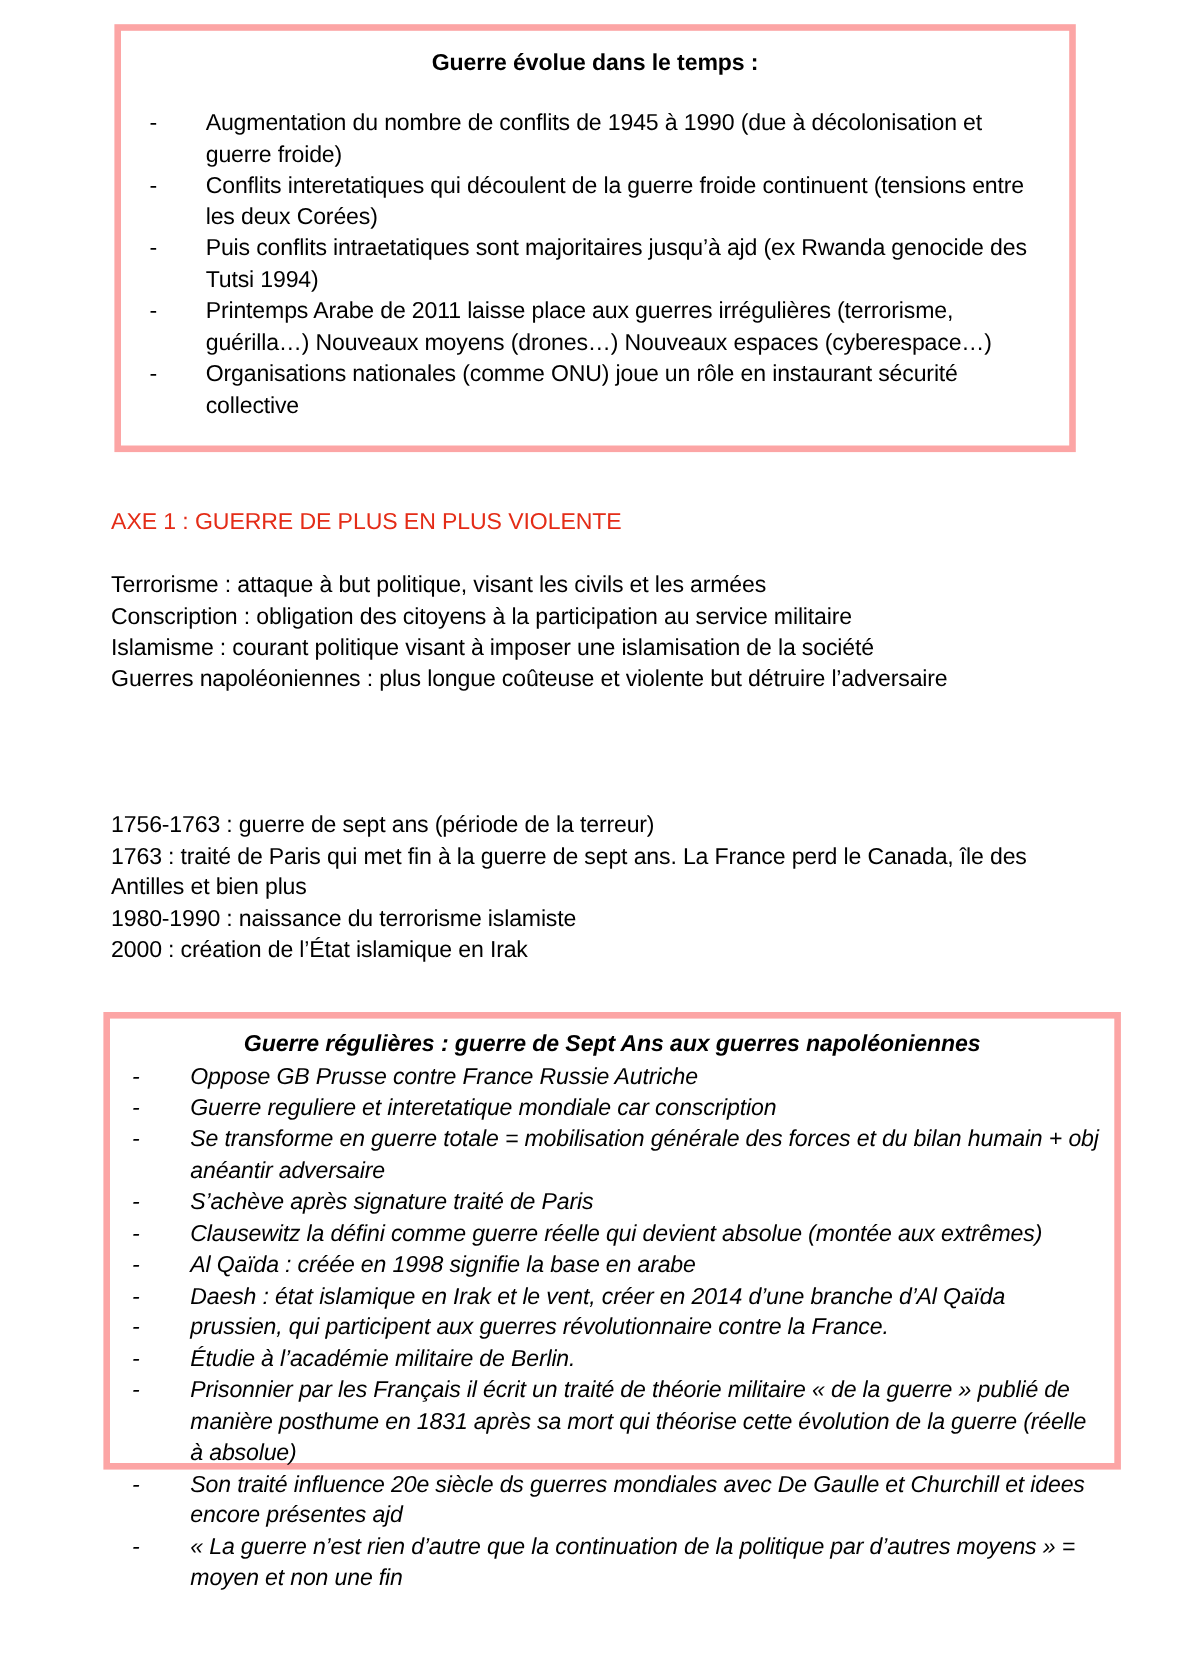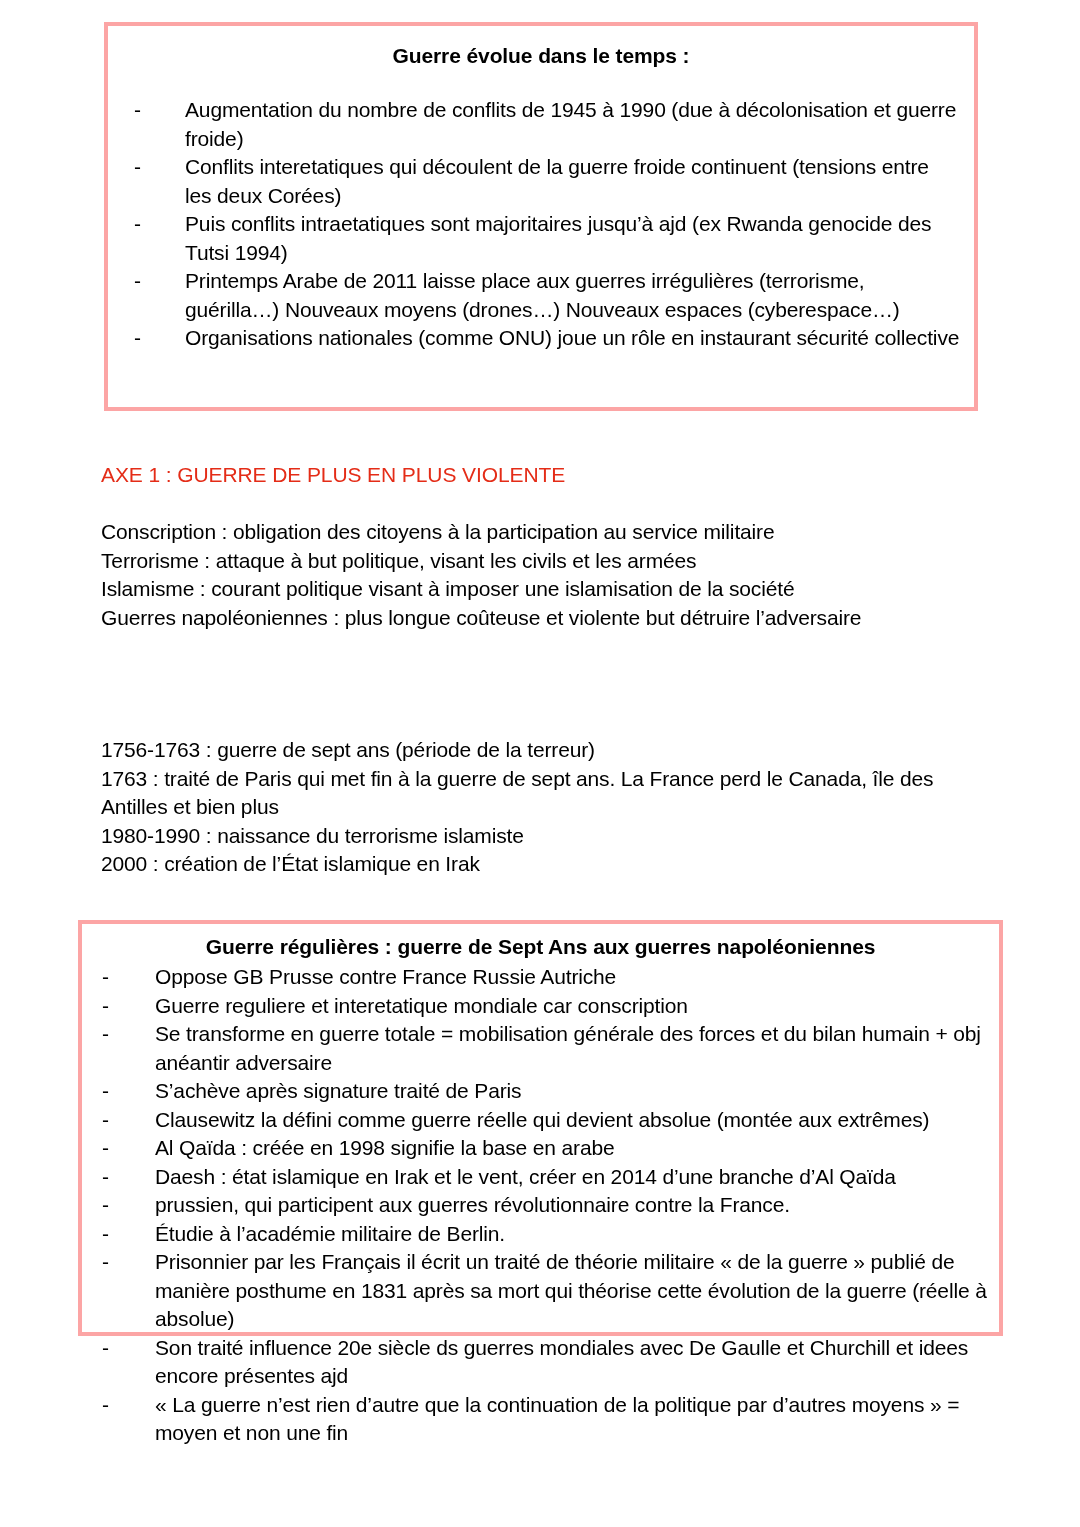--- a/index.html
+++ b/index.html
@@ -28,7 +28,7 @@
   
   .framed-box {
     position: absolute;
-    border: 4px solid #fca5a5;
+    border: 6px solid #fca5a5;
     box-sizing: border-box;
     background: #ffffff;
   }

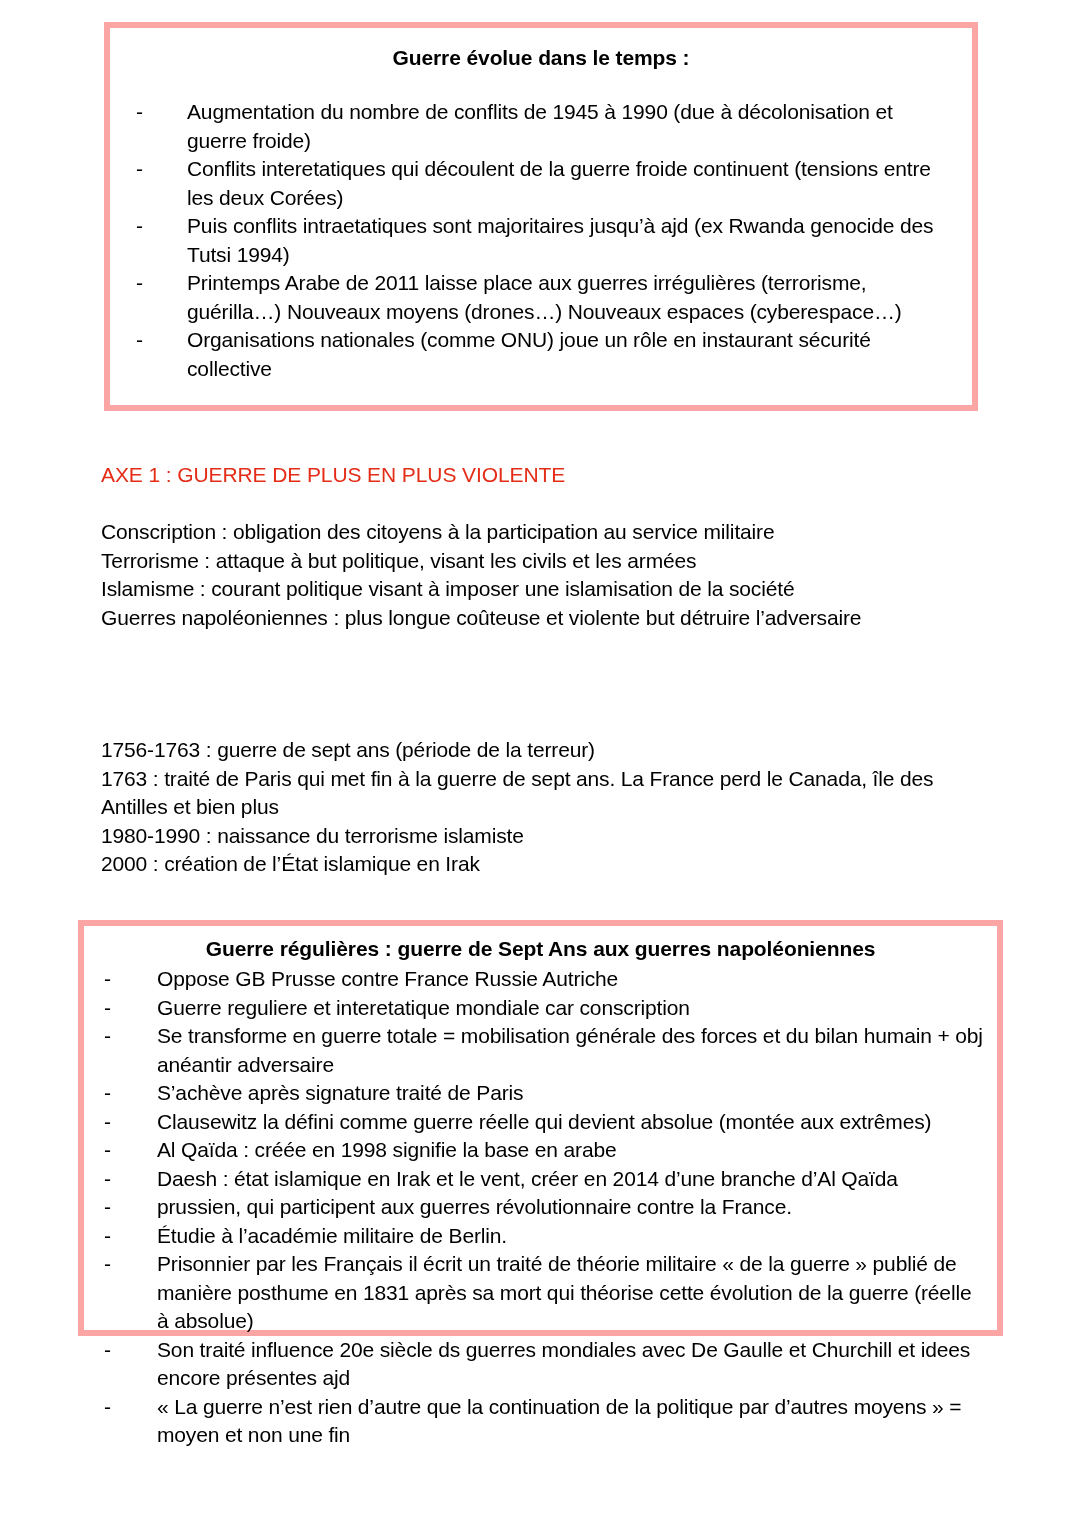--- a/index.html
+++ b/index.html
@@ -172,8 +172,8 @@
   <h2 id="axe-heading" style="margin:0;font-weight:normal;">AXE 1 : GUERRE DE PLUS EN PLUS VIOLENTE</h2>
 
   <div id="definitions">
+    <div class="line">Terrorisme : attaque à but politique, visant les civils et les armées</div>
     <div class="line">Conscription : obligation des citoyens à la participation au service militaire</div>
-    <div class="line">Terrorisme : attaque à but politique, visant les civils et les armées</div>
     <div class="line">Islamisme : courant politique visant à imposer une islamisation de la société</div>
     <div class="line">Guerres napoléoniennes : plus longue coûteuse et violente but détruire l’adversaire</div>
   </div>

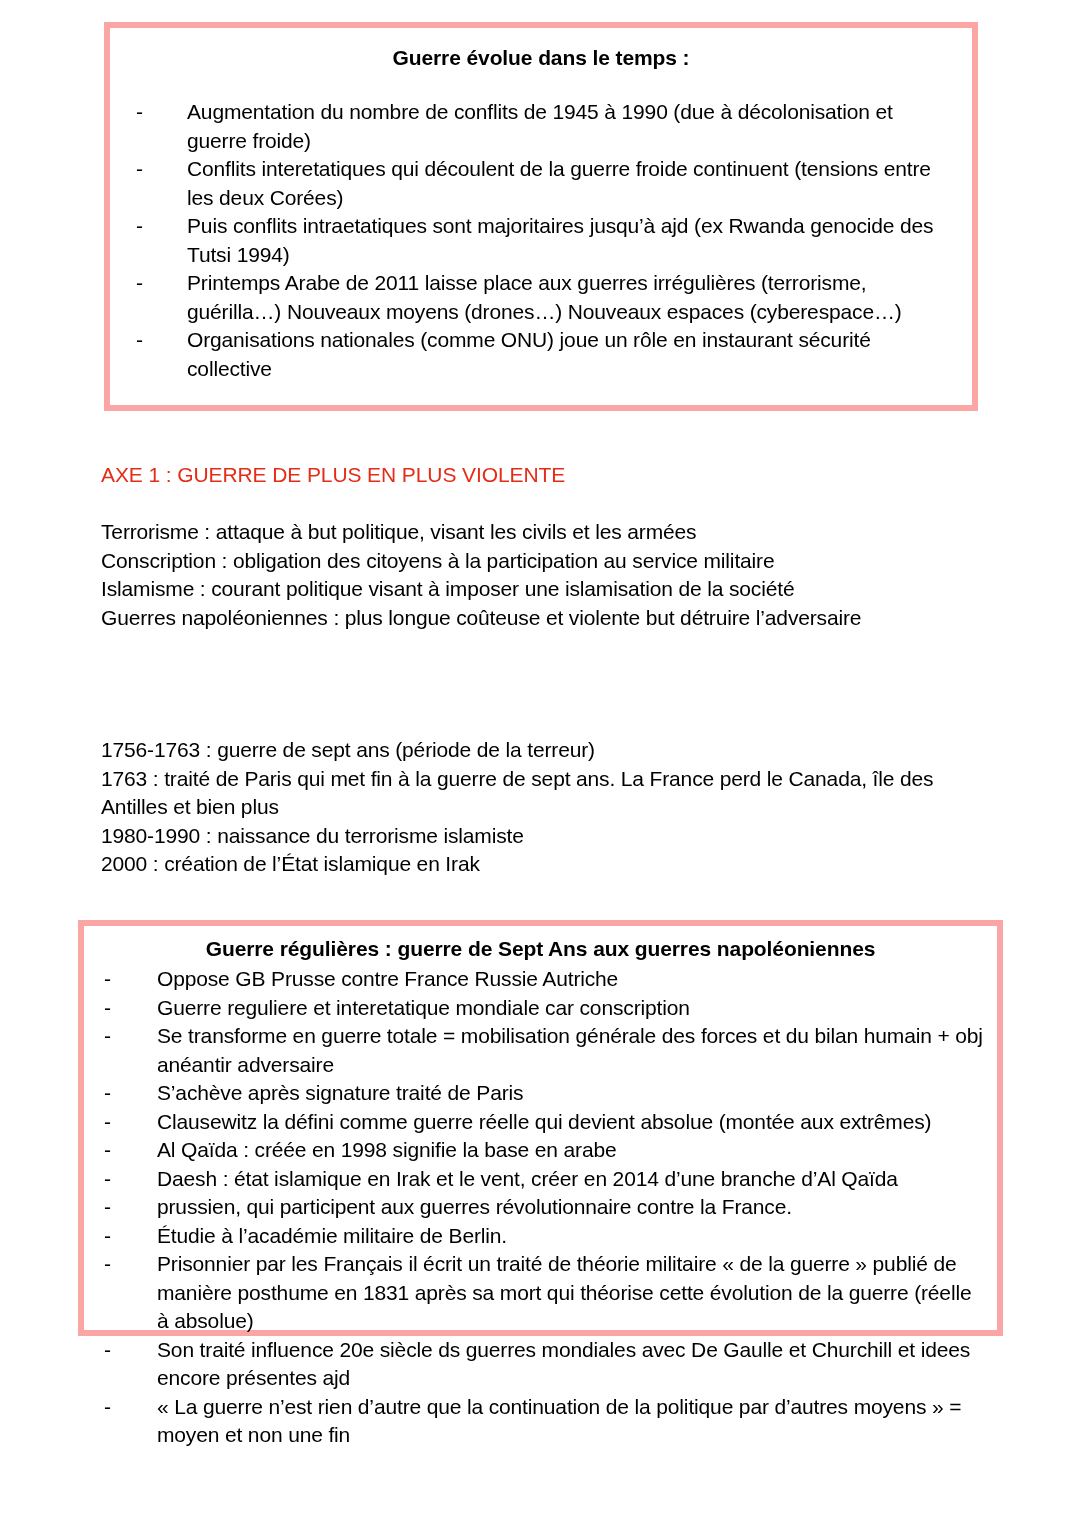--- a/index.html
+++ b/index.html
@@ -120,10 +120,11 @@
 
   
   #box-regulieres {
-    left: 78px;
+    left: 94px;
     top: 920px;
     width: 925px;
     height: 416px;
+    font-style: italic;
   }
   #box-regulieres .inner {
     padding: 9px 10px 0 10px;

